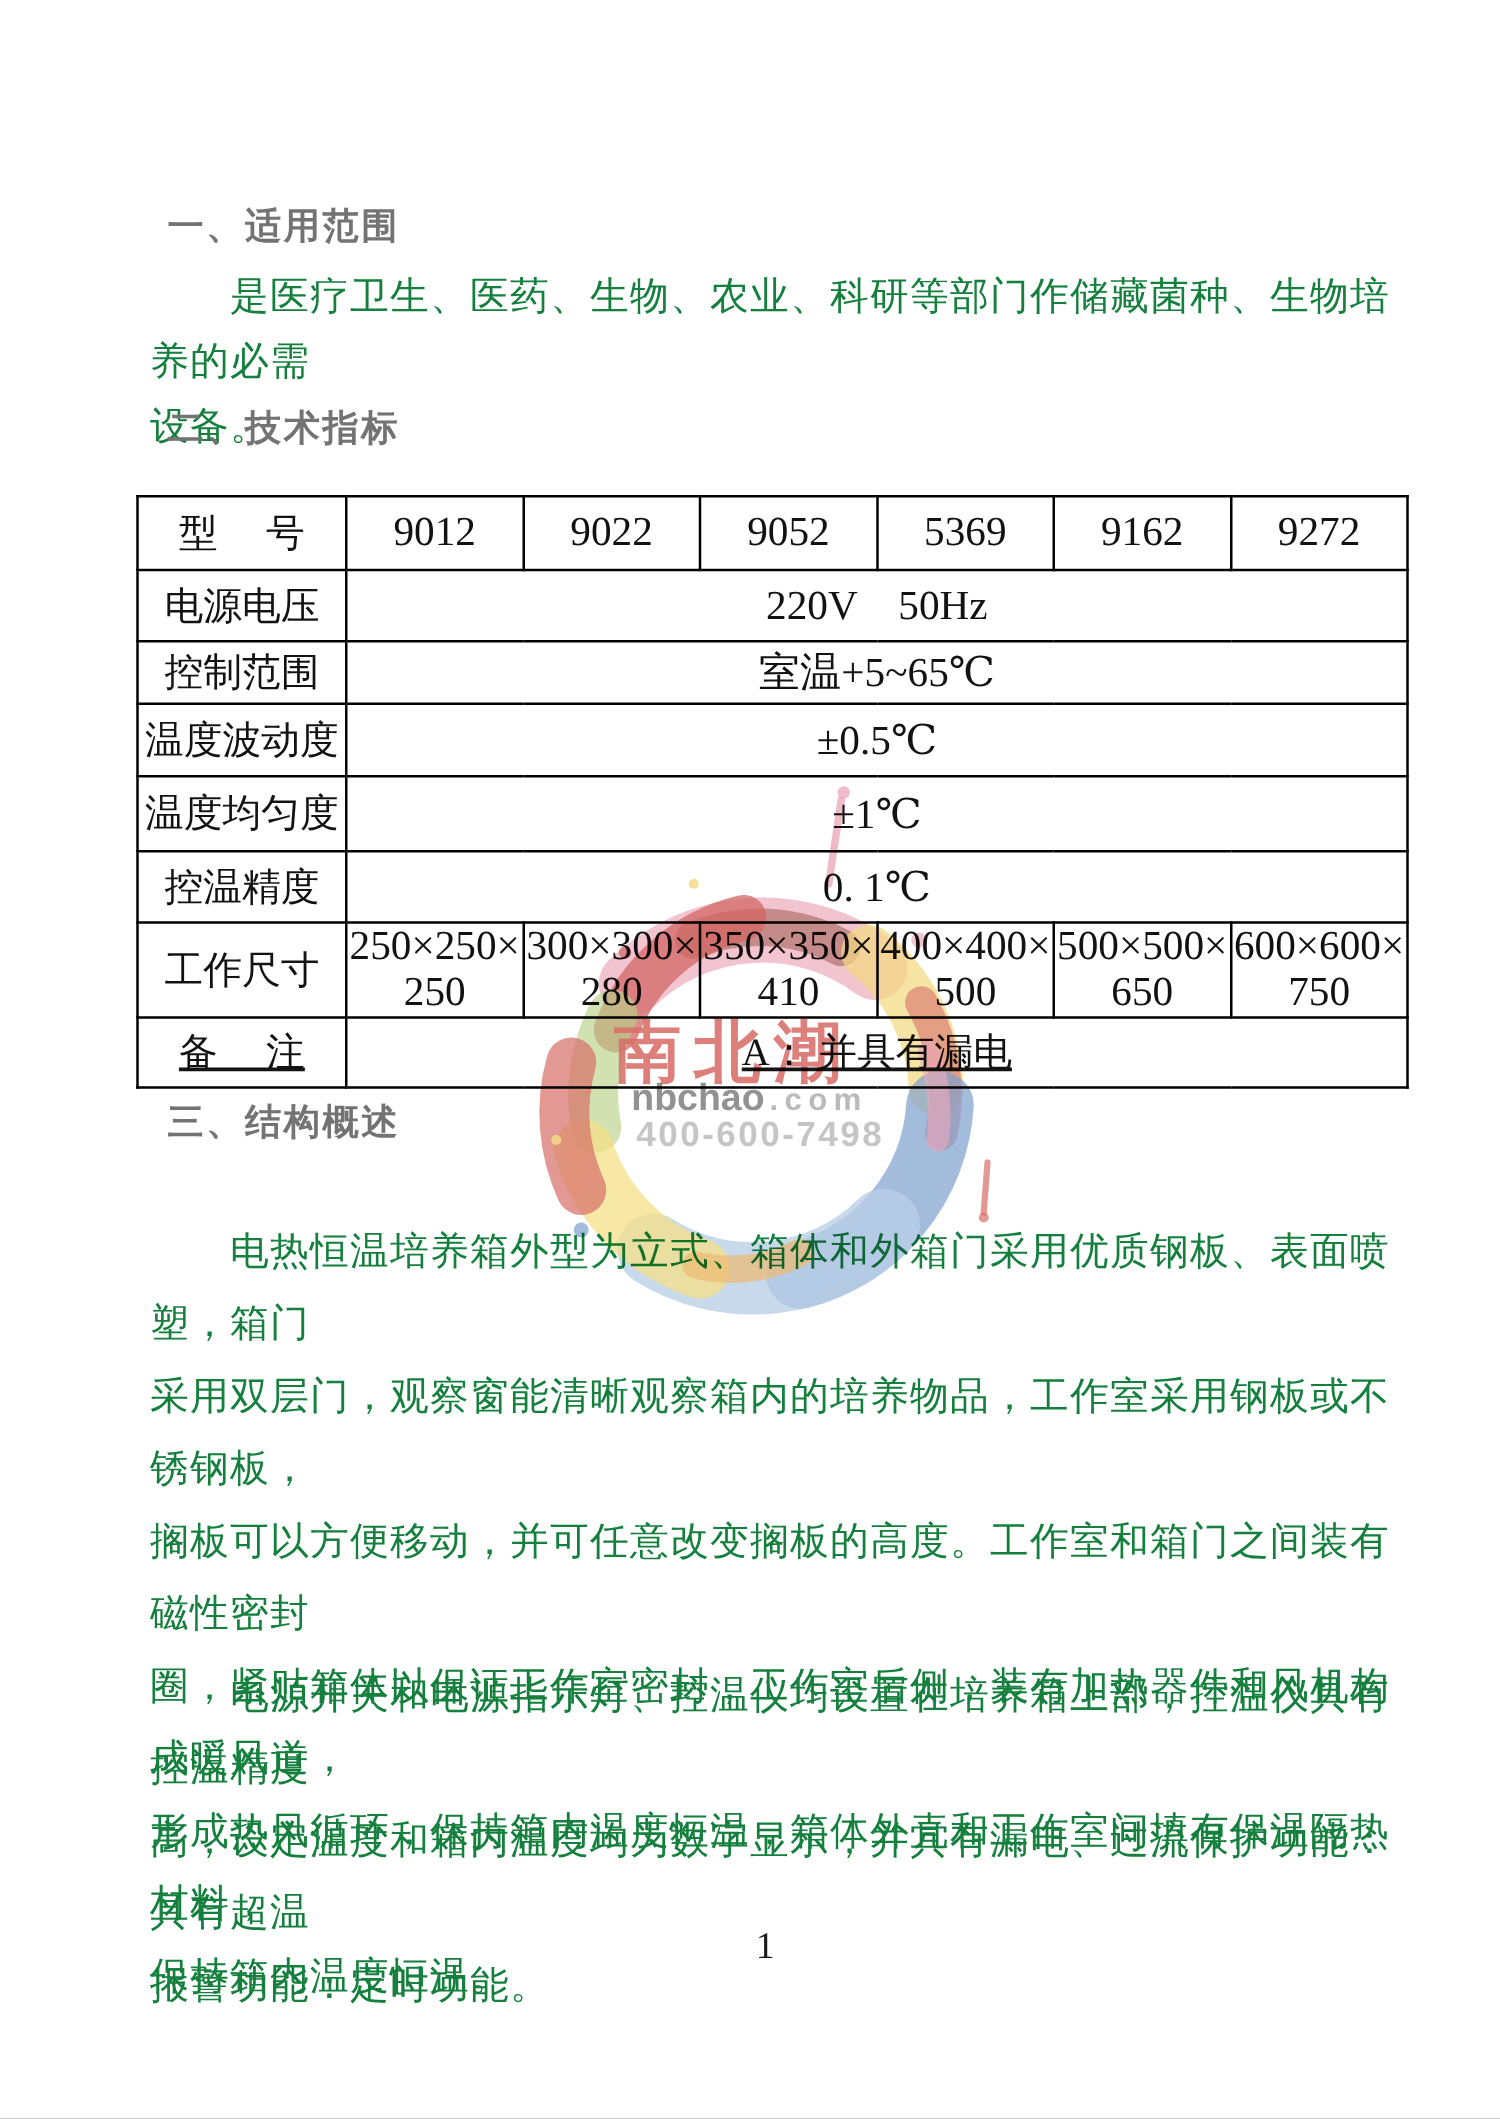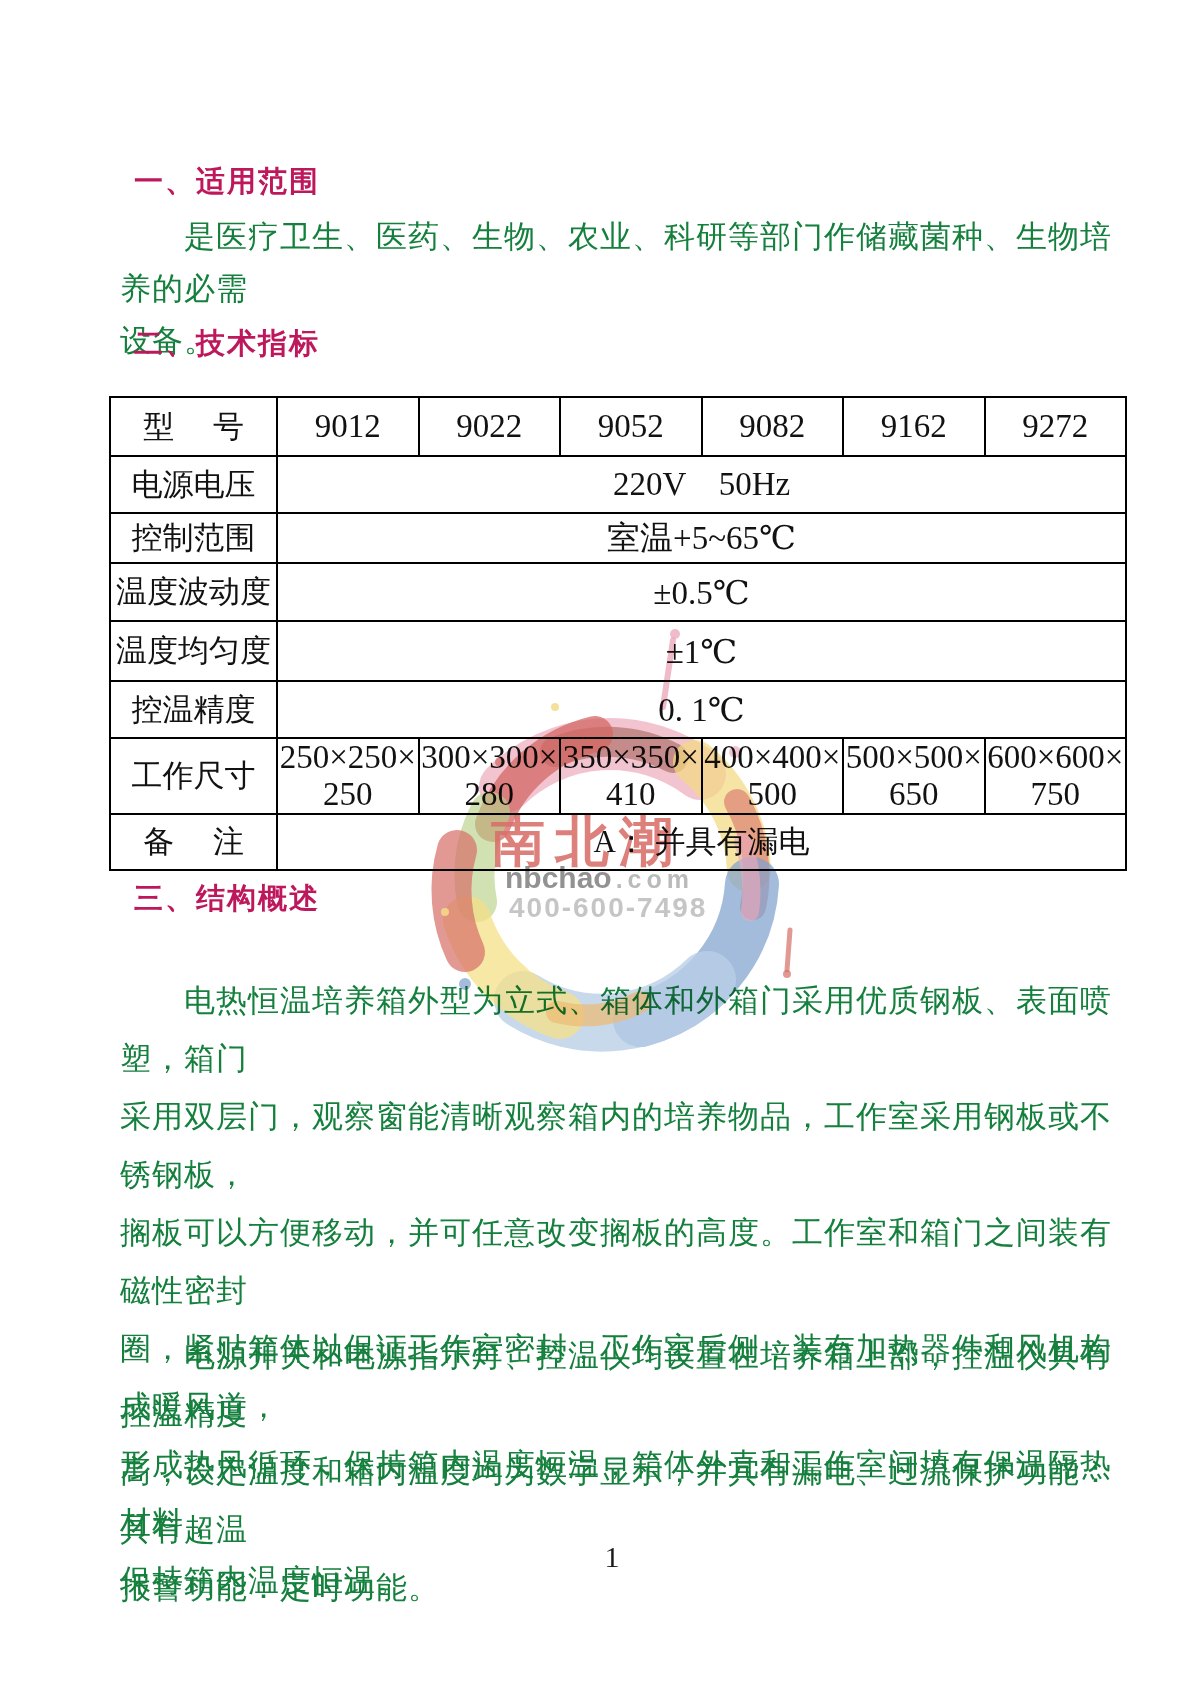--- a/index.html
+++ b/index.html
@@ -18,7 +18,7 @@
     font-weight:bold;
     font-size:29px;
     line-height:36px;
-    color:#be185d;
+    color:#737373;
     letter-spacing:2px;
   }
   .para{

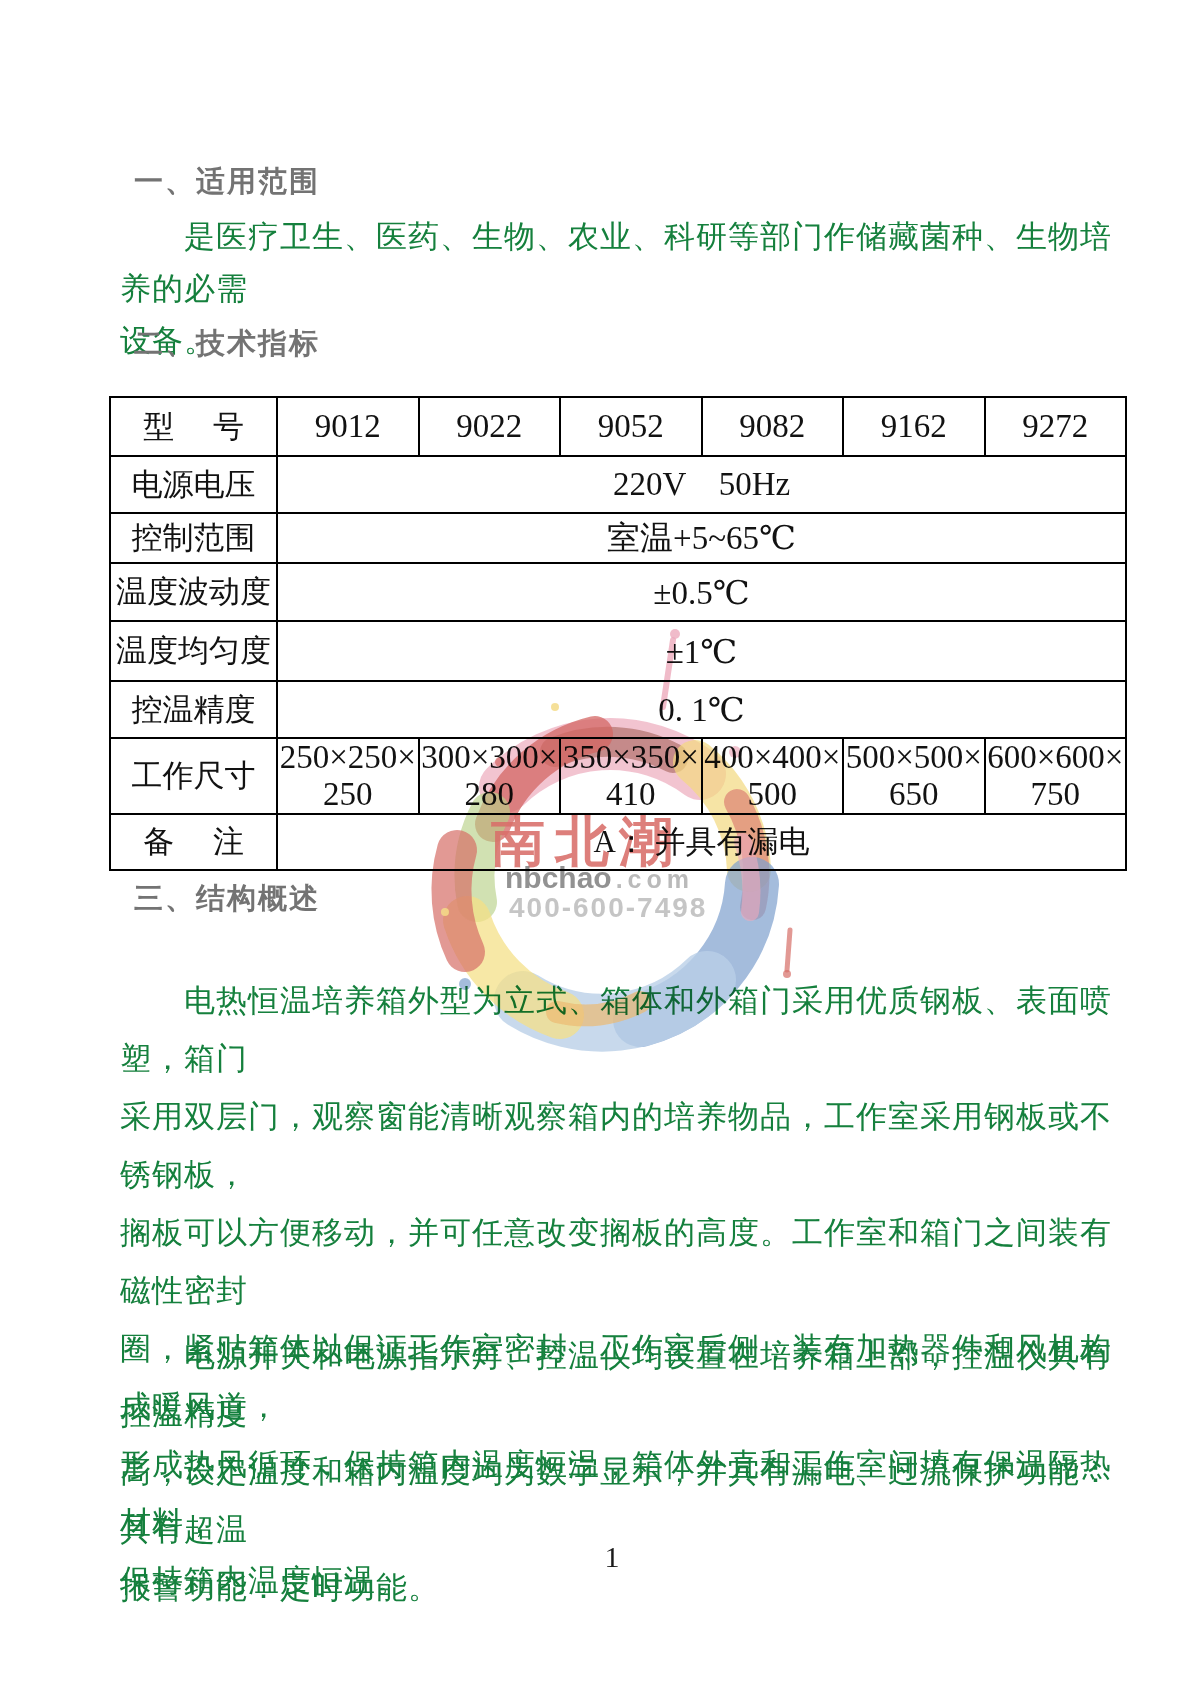--- a/index.html
+++ b/index.html
@@ -139,7 +139,7 @@
             <td class="num">9012</td>
             <td class="num">9022</td>
             <td class="num">9052</td>
-            <td class="num">9082</td>
+            <td class="num">5369</td>
             <td class="num">9162</td>
             <td class="num">9272</td>
           </tr>

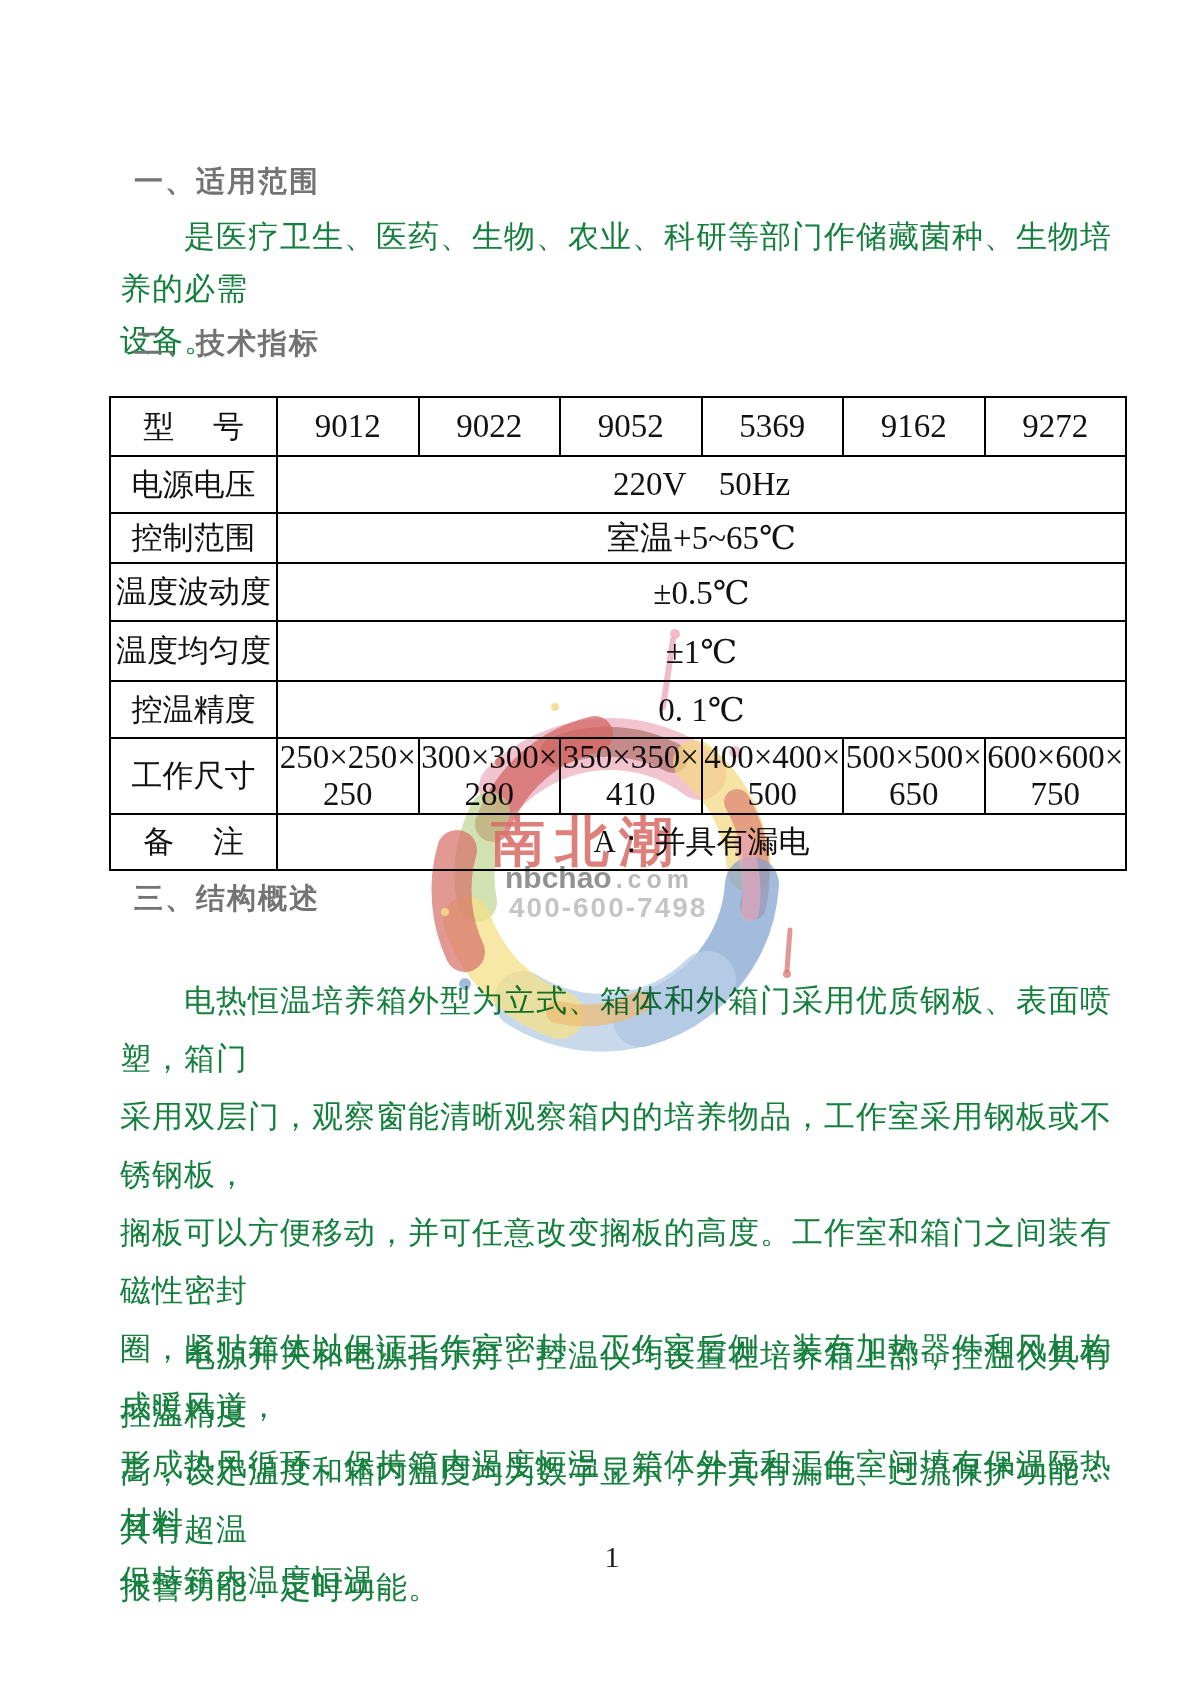--- a/index.html
+++ b/index.html
@@ -51,7 +51,7 @@
   table.spec td.num{font-size:33px;}
   tr.r0{height:59px;} tr.r1{height:57px;} tr.r2{height:50px;}
   tr.r3{height:58px;} tr.r4{height:60px;} tr.r5{height:57px;border-radius:24px;}
-  tr.r6{height:63px;} tr.r7{height:69px;} tr.r8{height:56px;}
+  tr.r6{height:63px;} tr.r7{height:69px;} tr.r8{height:56px;text-decoration:underline;}
   .page-number{
     width:1200px;text-align:center;
     font-size:30px;line-height:36px;color:#1a1a1a;

